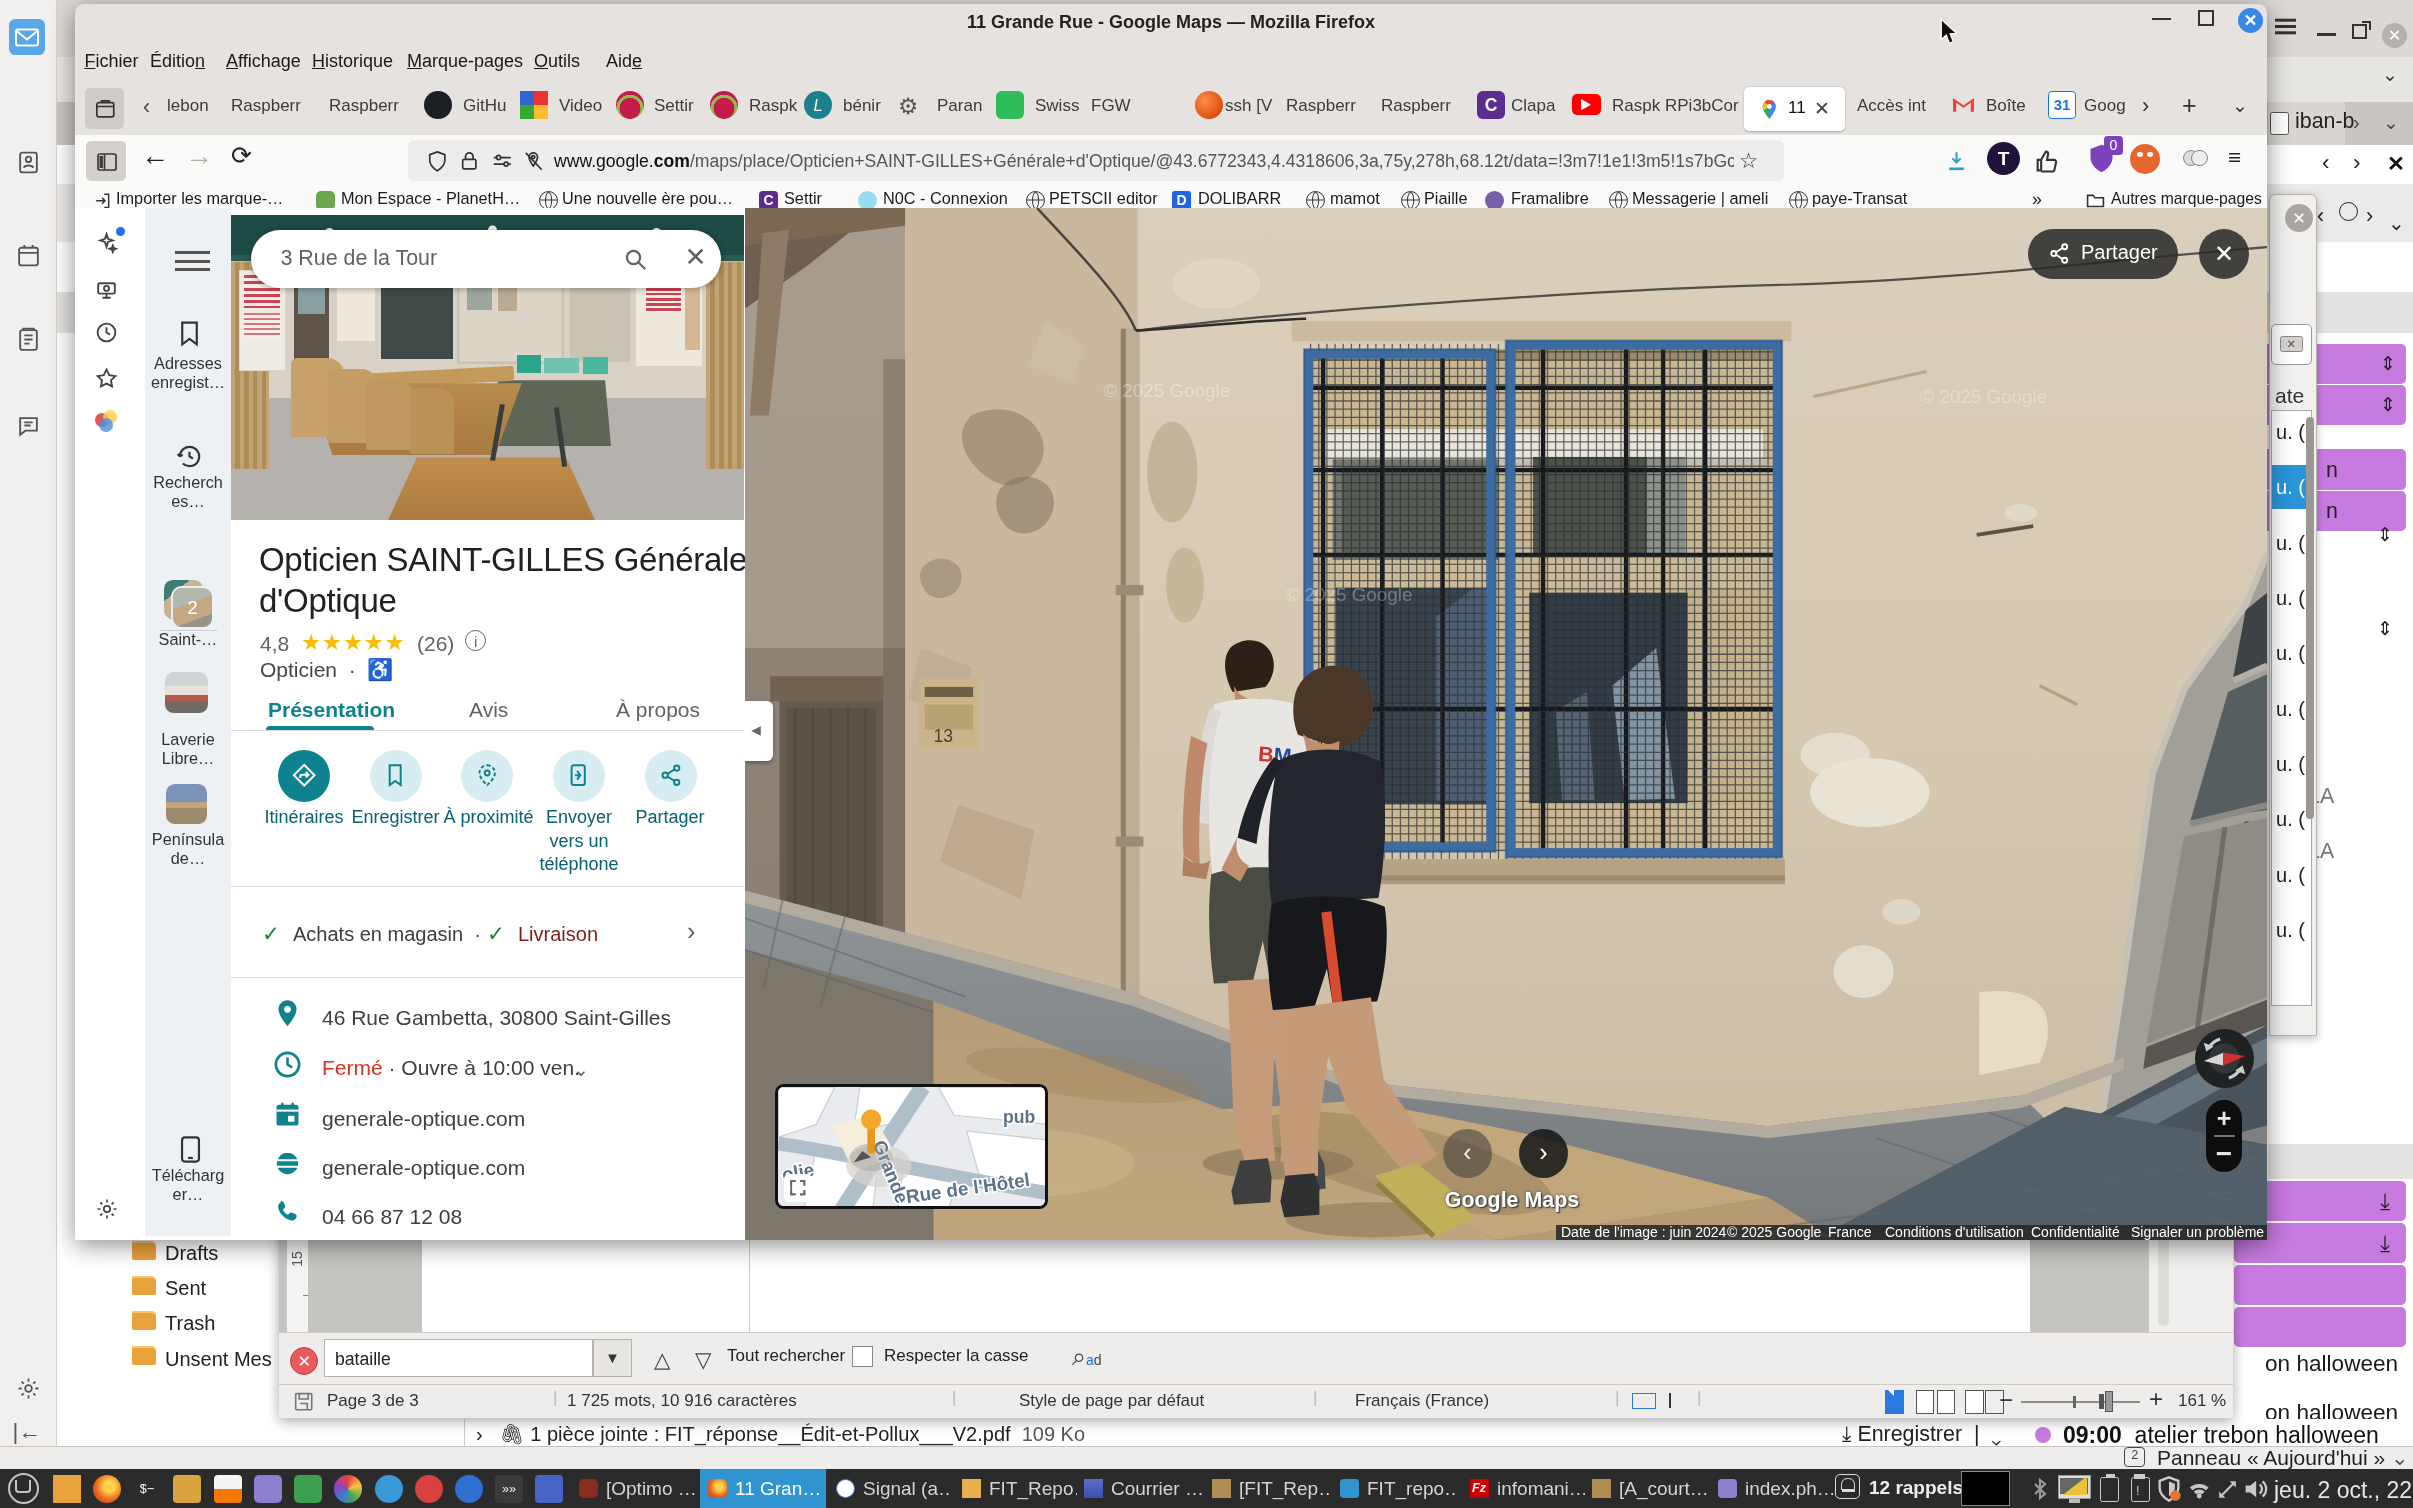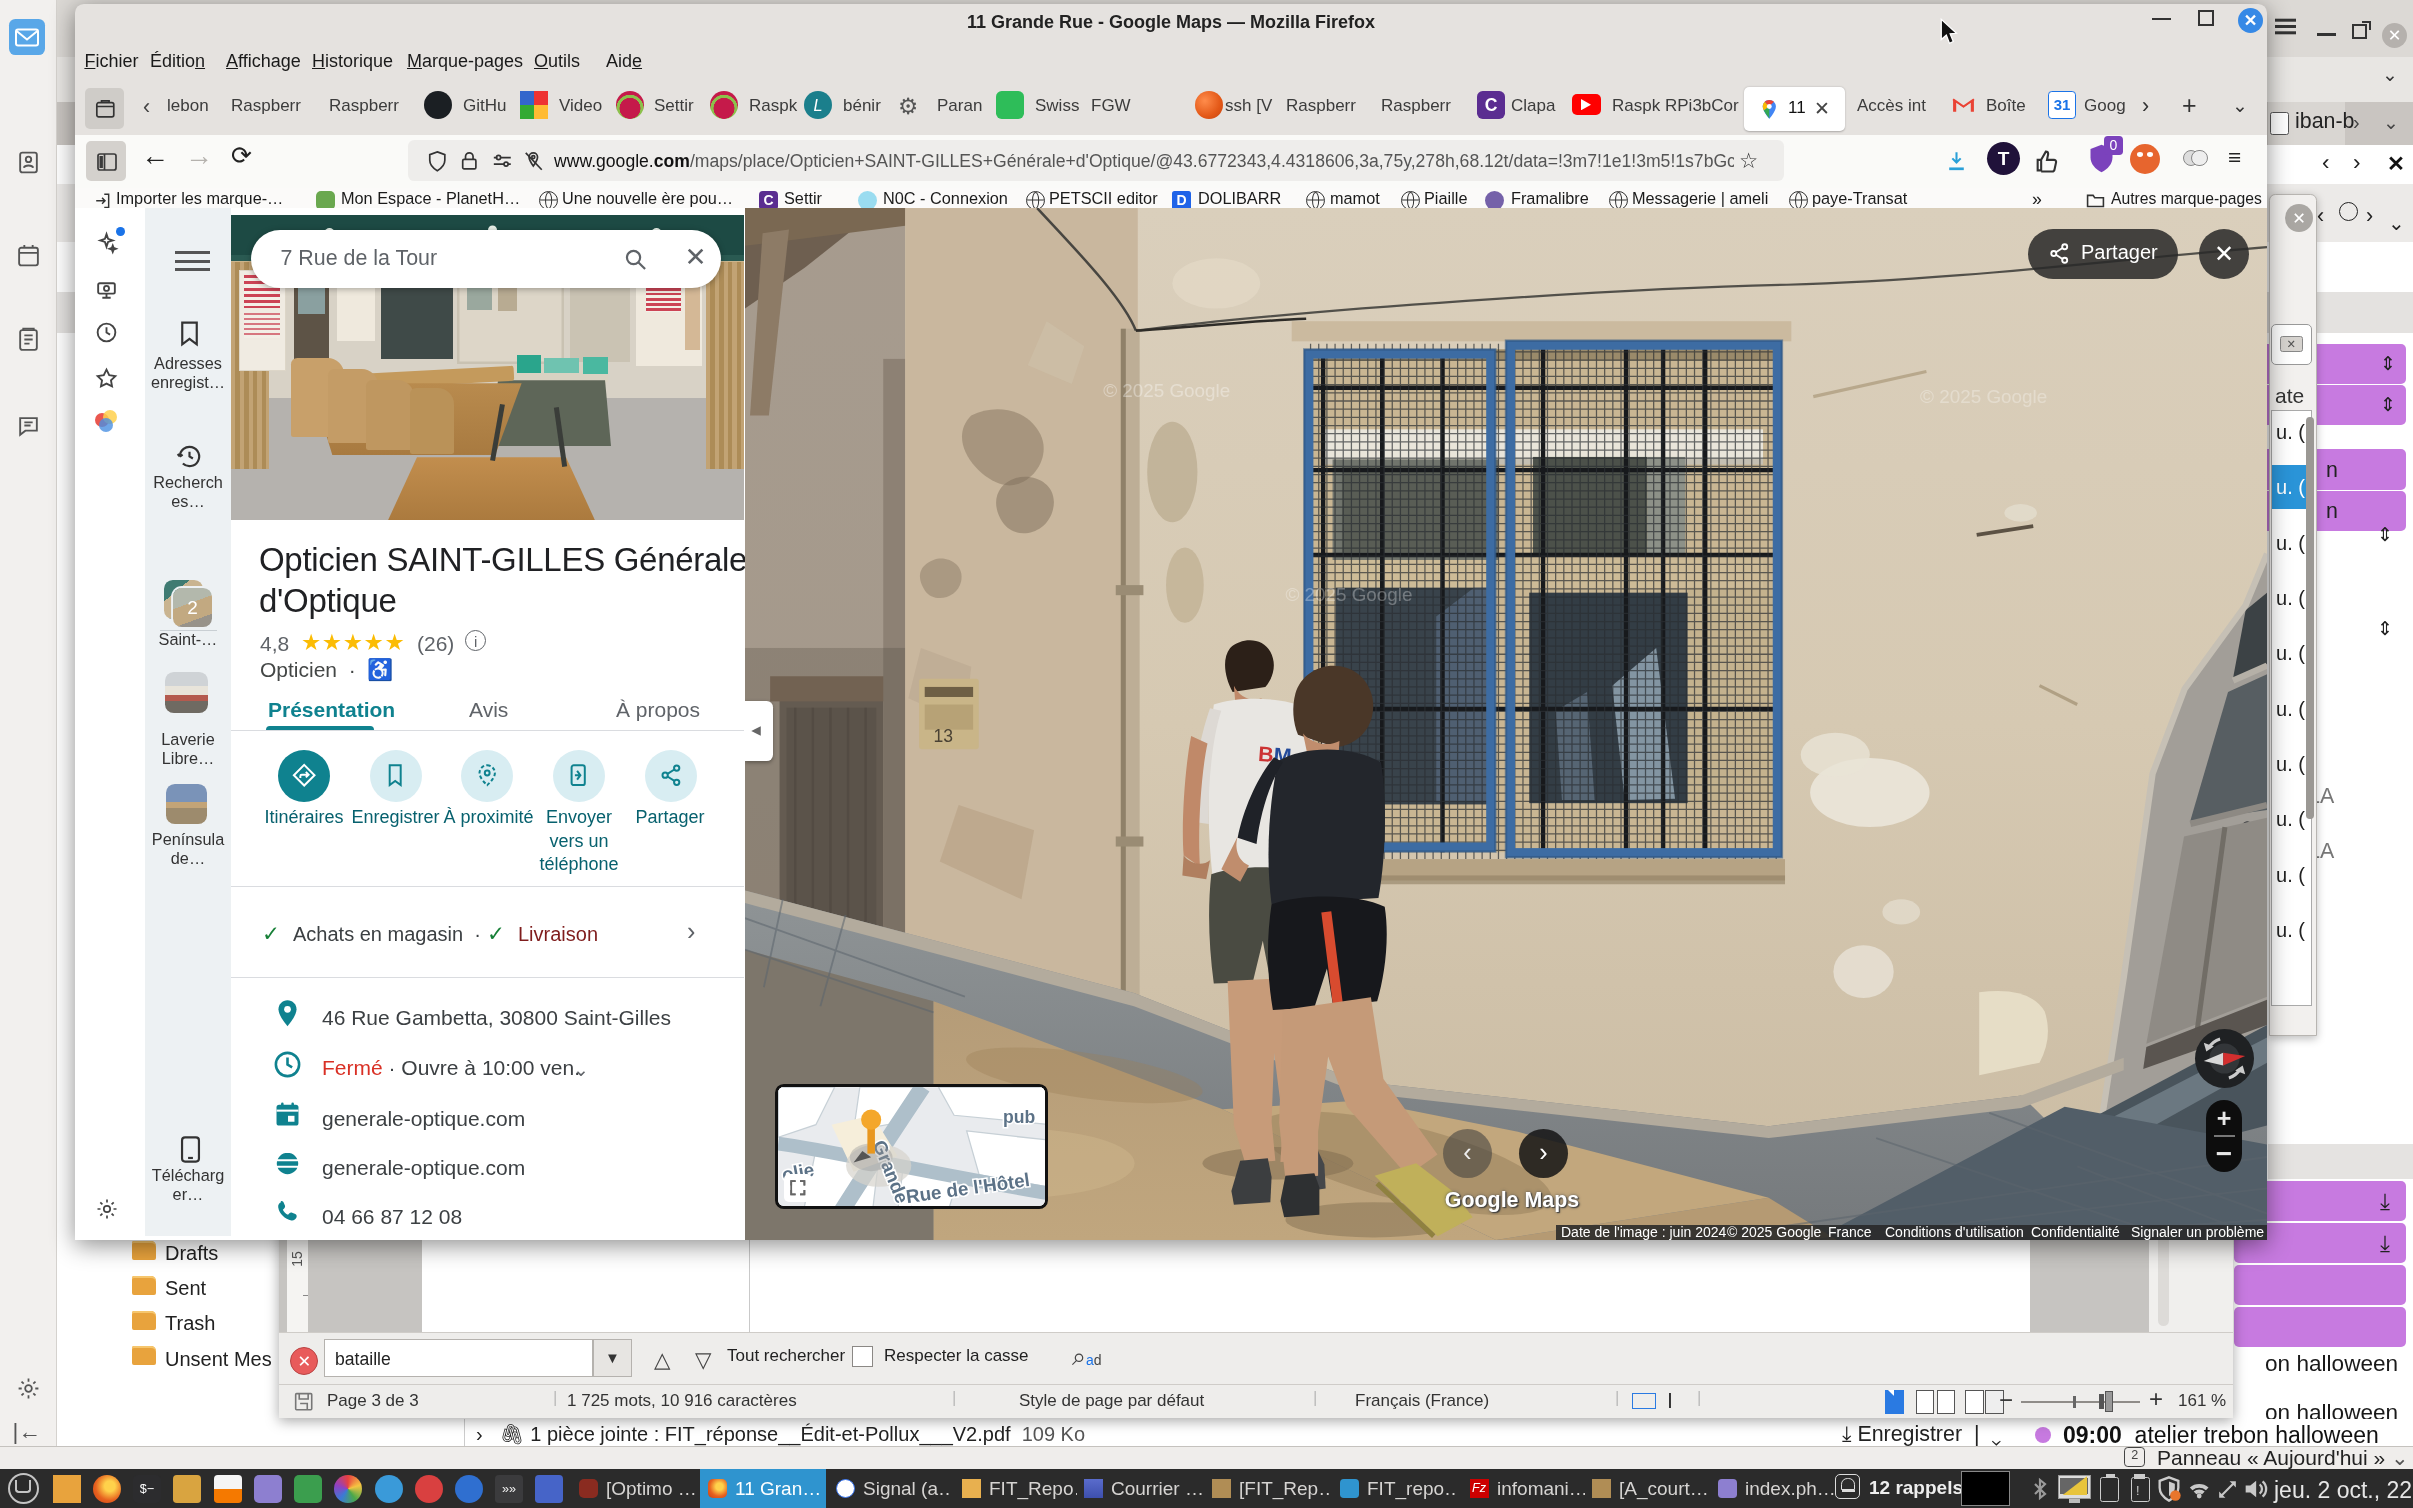--- a/index.html
+++ b/index.html
@@ -496,7 +496,7 @@
         </div>
 
         <div class="abs" style="left:19.5px;top:22px;width:470px;height:58px;background:#fff;border-radius:29.5px;box-shadow:0 1.3px 6.3px rgba(0,0,0,.3);">
-          <span class="abs" style="left:30px;top:16.3px;font-size:21.4px;color:#5f6368;">7 Rue de la Tour</span>
+          <span class="abs" style="left:30px;top:16.3px;font-size:21.4px;color:#5f6368;">3 Rue de la Tour</span>
           <svg class="abs" style="left:371px;top:16.3px;" width="26.4" height="26.4" viewBox="0 0 24 24" fill="none" stroke="#5f6368" stroke-width="2">
               <circle cx="10.5" cy="10.5" r="6"></circle>
               <path d="M15 15l6 6"></path>

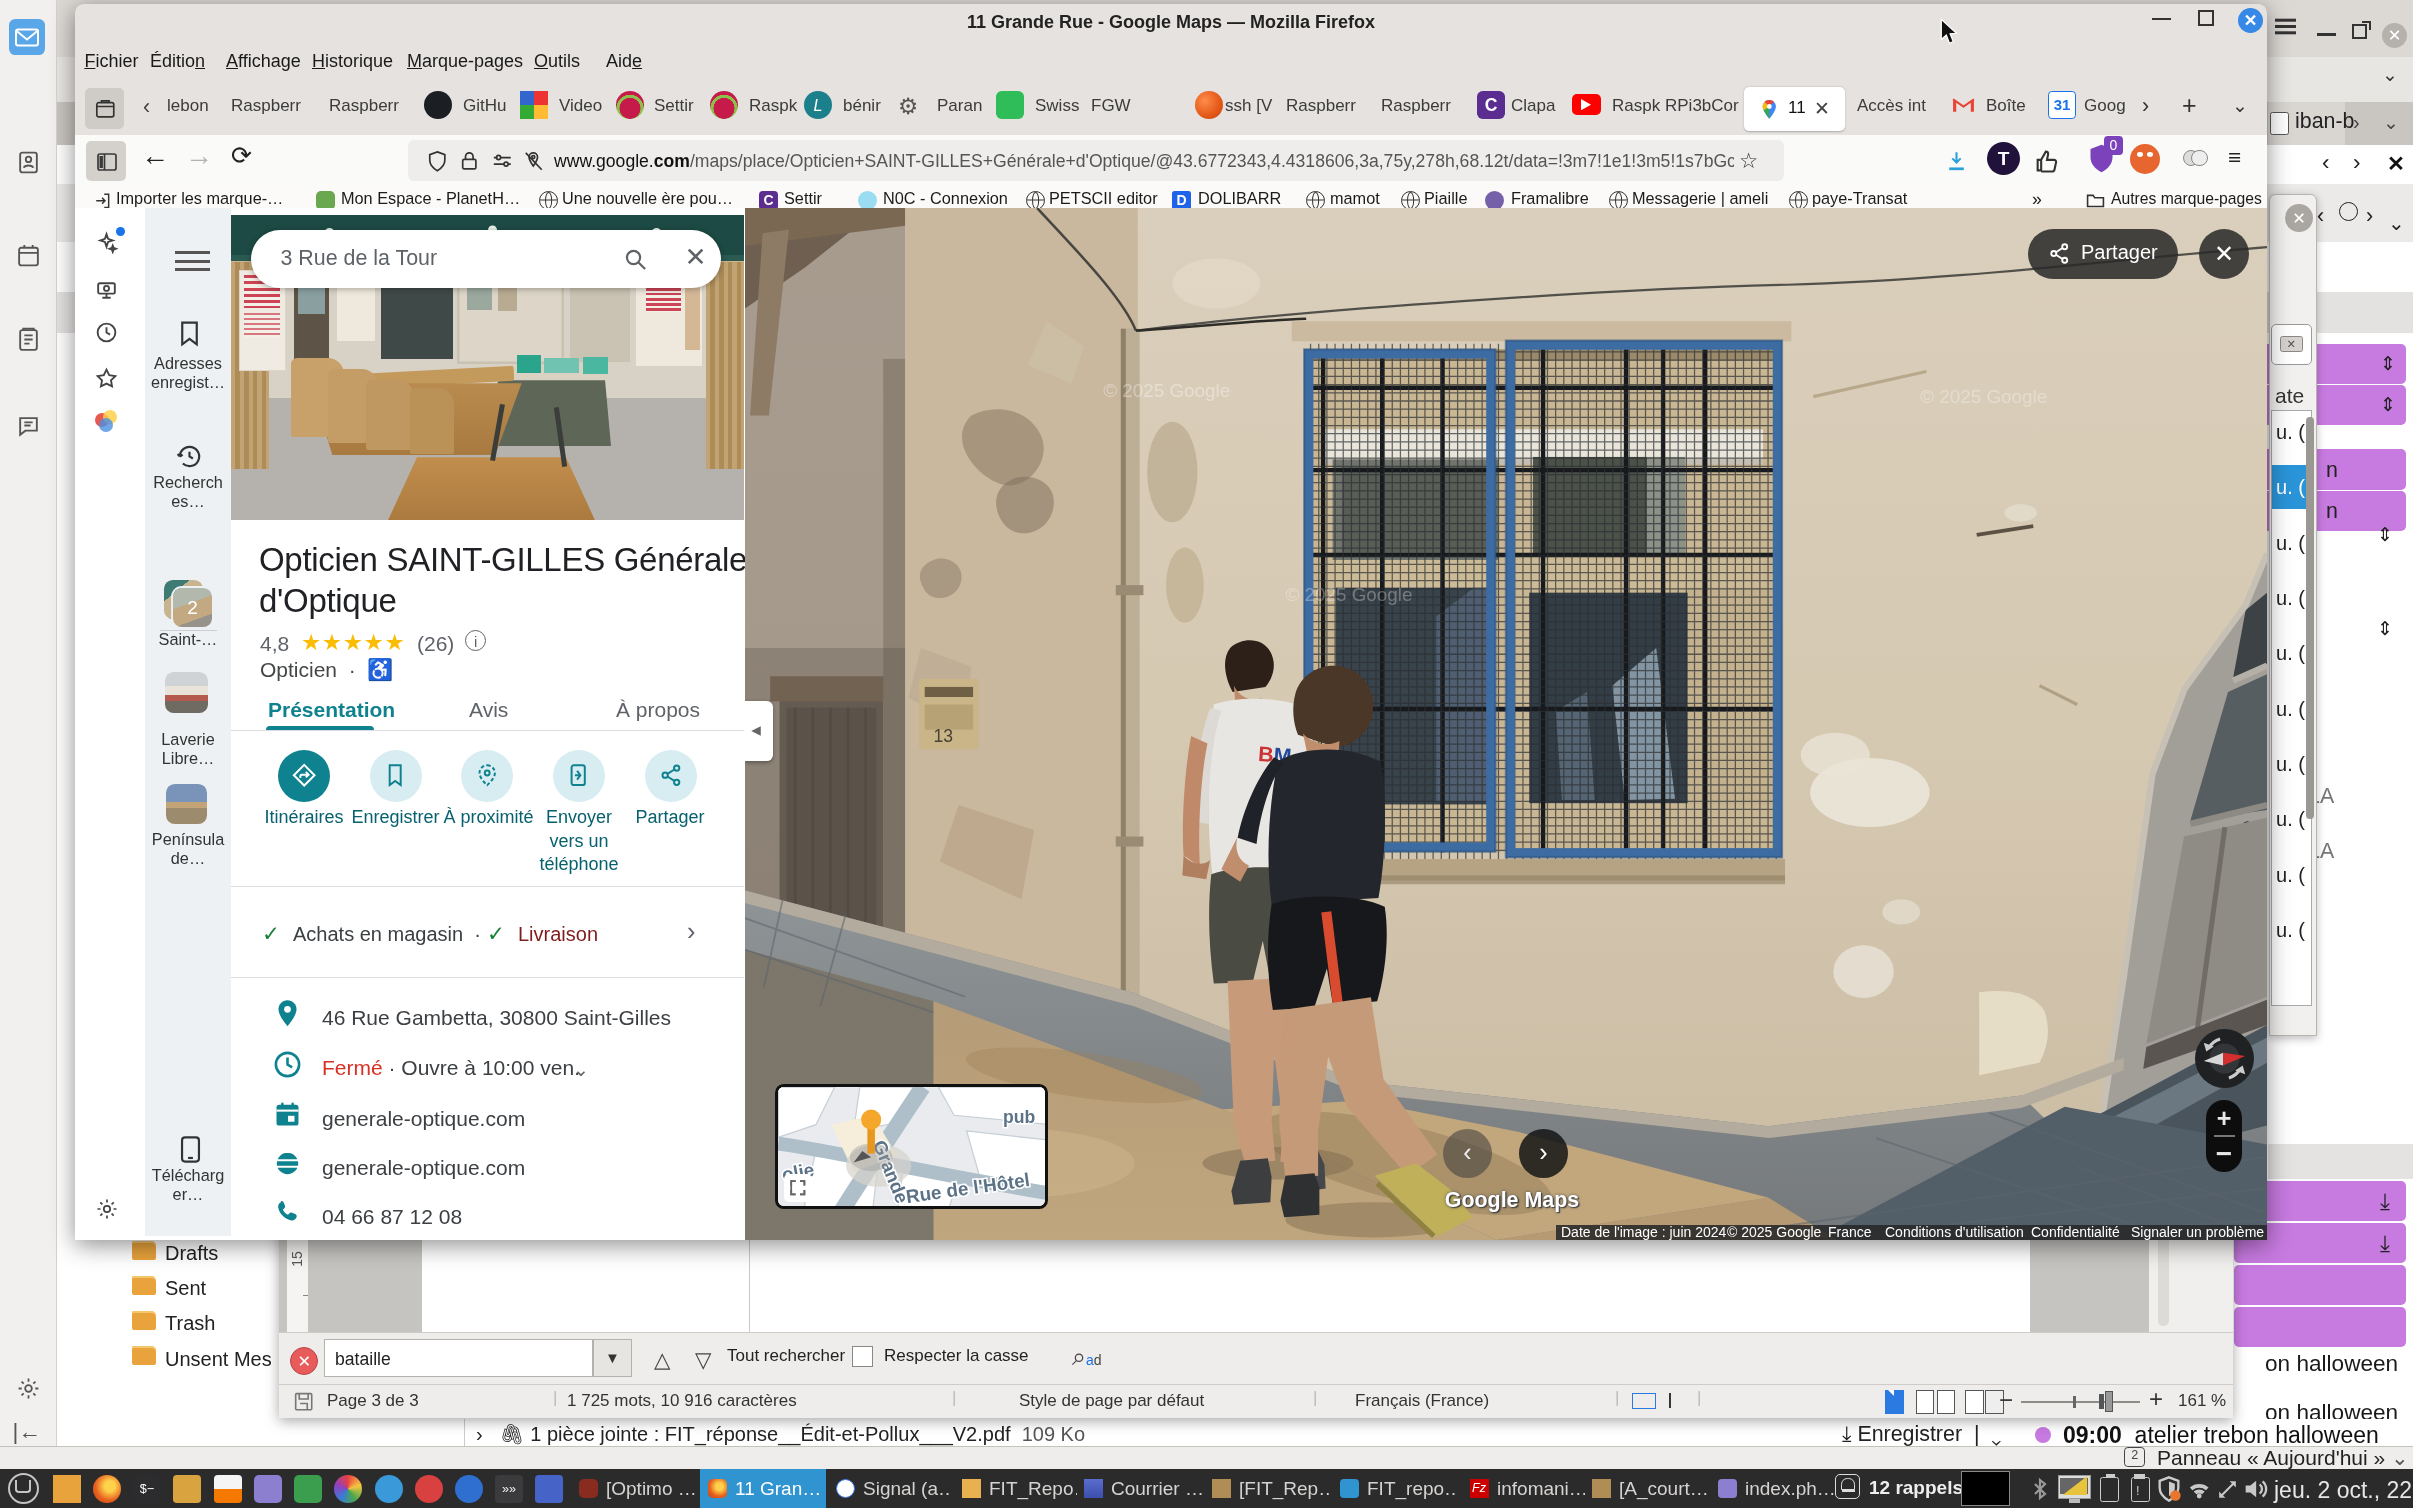--- a/index.html
+++ b/index.html
@@ -889,7 +889,7 @@
     <div class="abs twin" style="left:1076px;width:126px;"><span class="wicon" style="background:linear-gradient(#5a6ccc,#3d4fae);"></span>Courrier …</div>
     <div class="abs twin" style="left:1204px;width:126px;"><span class="wicon" style="background:#b08d55;"></span>[FIT_Rep…</div>
     <div class="abs twin" style="left:1332px;width:126px;"><span class="wicon" style="background:#2f94cf;border-radius:3.8px;"></span>FIT_repo…</div>
-    <div class="abs twin" style="left:1462px;width:123px;"><span class="wicon" style="background:#c00;color:#fff;font-size:12.6px;text-align:center;line-height:19px;font-style:italic;font-weight:normal;">Fz</span>infomani…</div>
+    <div class="abs twin" style="left:1462px;width:123px;"><span class="wicon" style="background:#c00;color:#fff;font-size:12.6px;text-align:center;line-height:19px;font-style:italic;font-weight:bold;">Fz</span>infomani…</div>
     <div class="abs twin" style="left:1584px;width:126px;"><span class="wicon" style="background:#b08d55;"></span>[A_court…</div>
     <div class="abs twin" style="left:1710px;width:126px;"><span class="wicon" style="background:#8d7fd0;border-radius:3.8px;"></span>index.ph…</div>
     <div class="abs" style="left:1835px;top:5px;width:25px;height:25px;border:1.9px solid #ddd;border-radius:5px;"></div>

